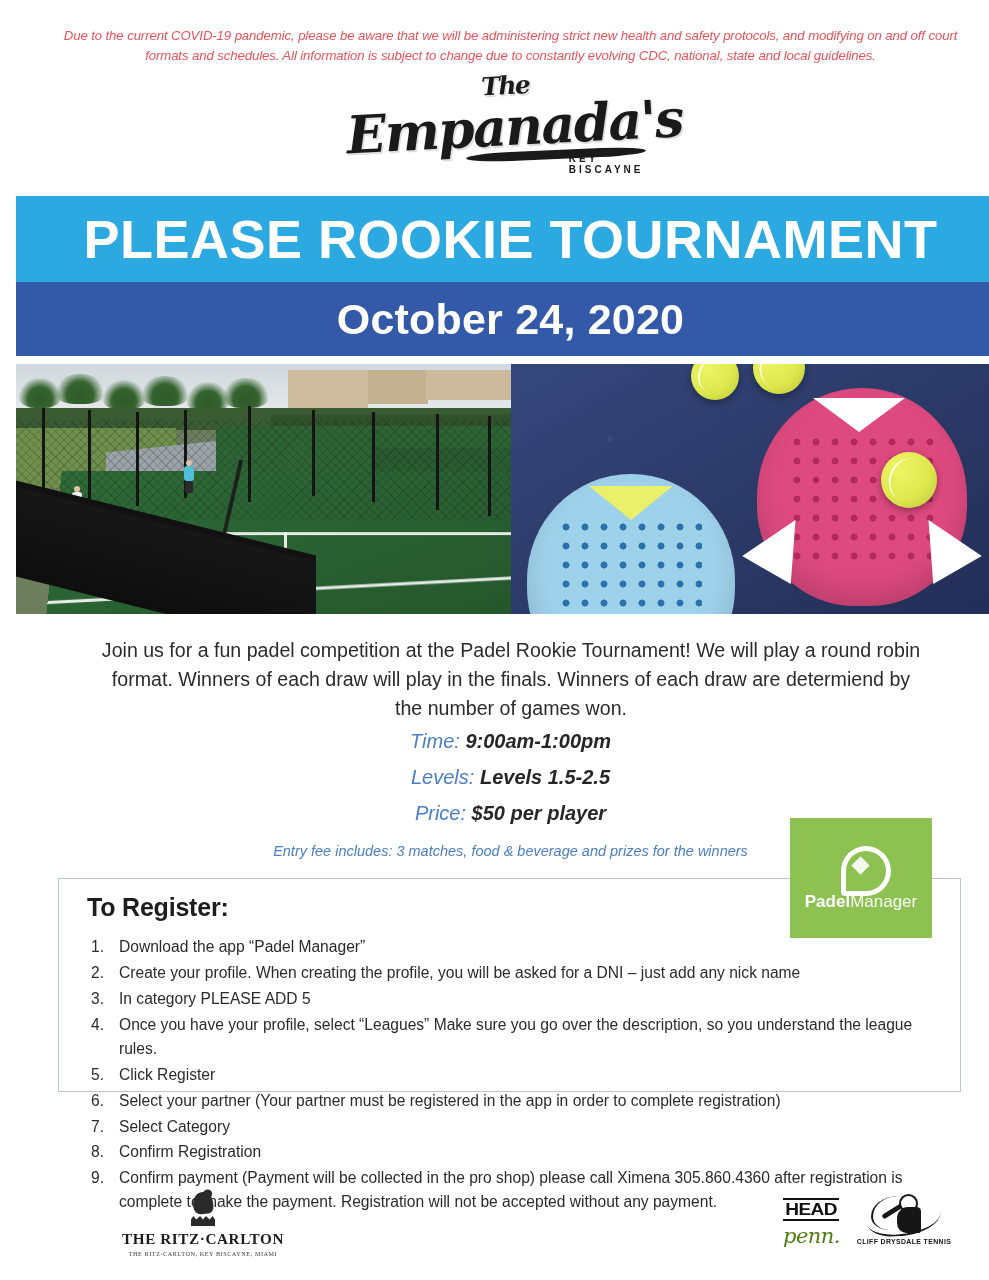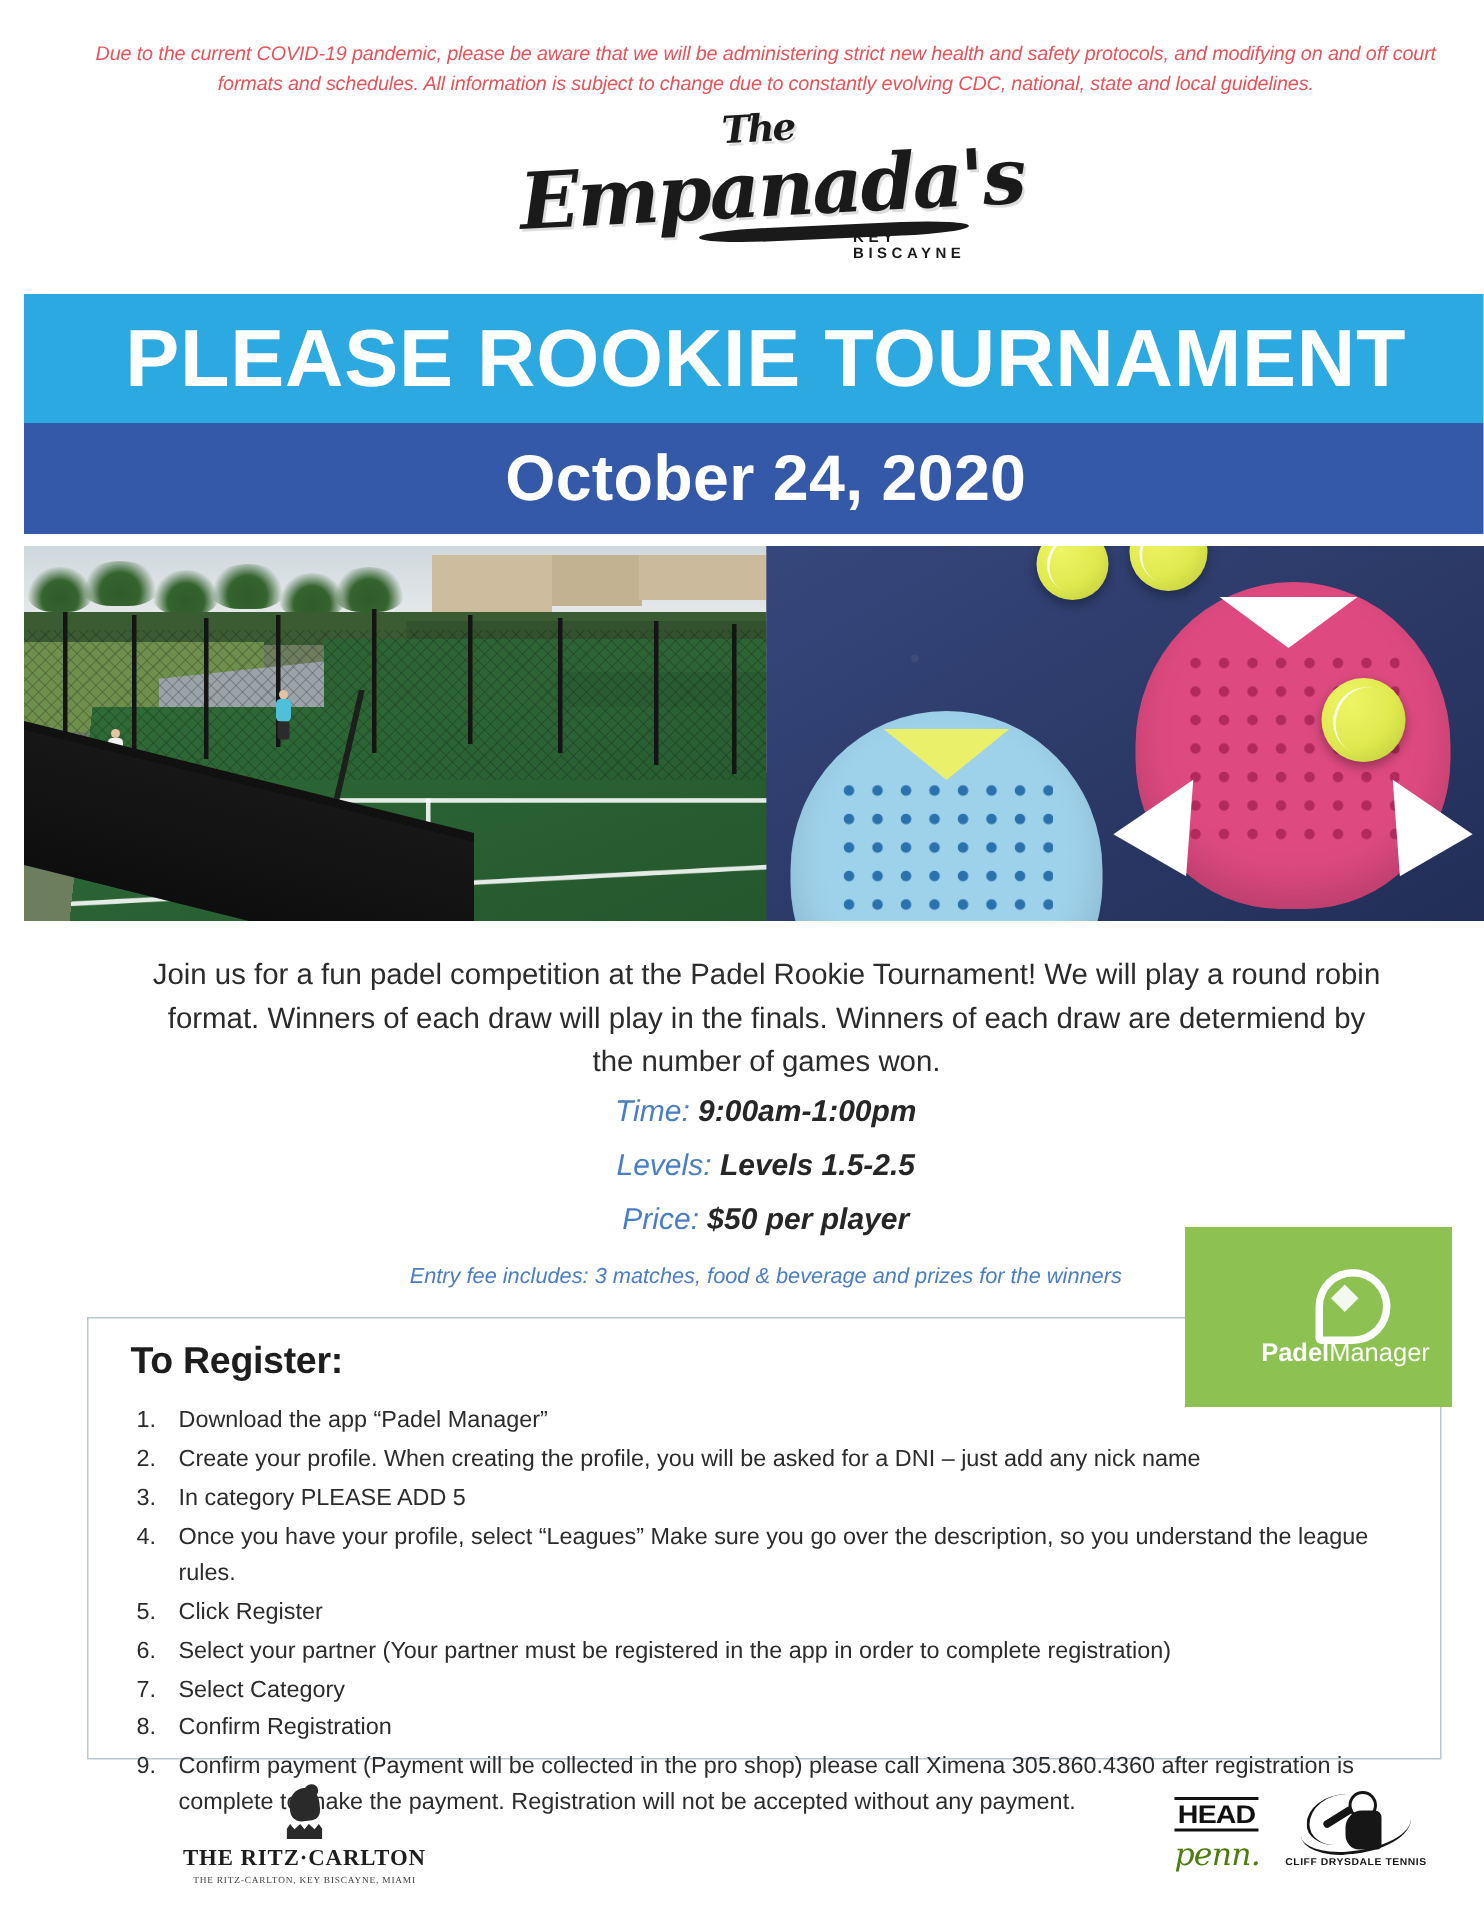--- a/index.html
+++ b/index.html
@@ -208,7 +208,7 @@
 
   
   .regbox{
-    position:absolute;left:42px;top:878px;width:903px;height:295px;
+    position:absolute;left:42px;top:878px;width:903px;height:214px;
     border:1.6px solid #b9c7cf;
     background:#fff;
     box-sizing:border-box;

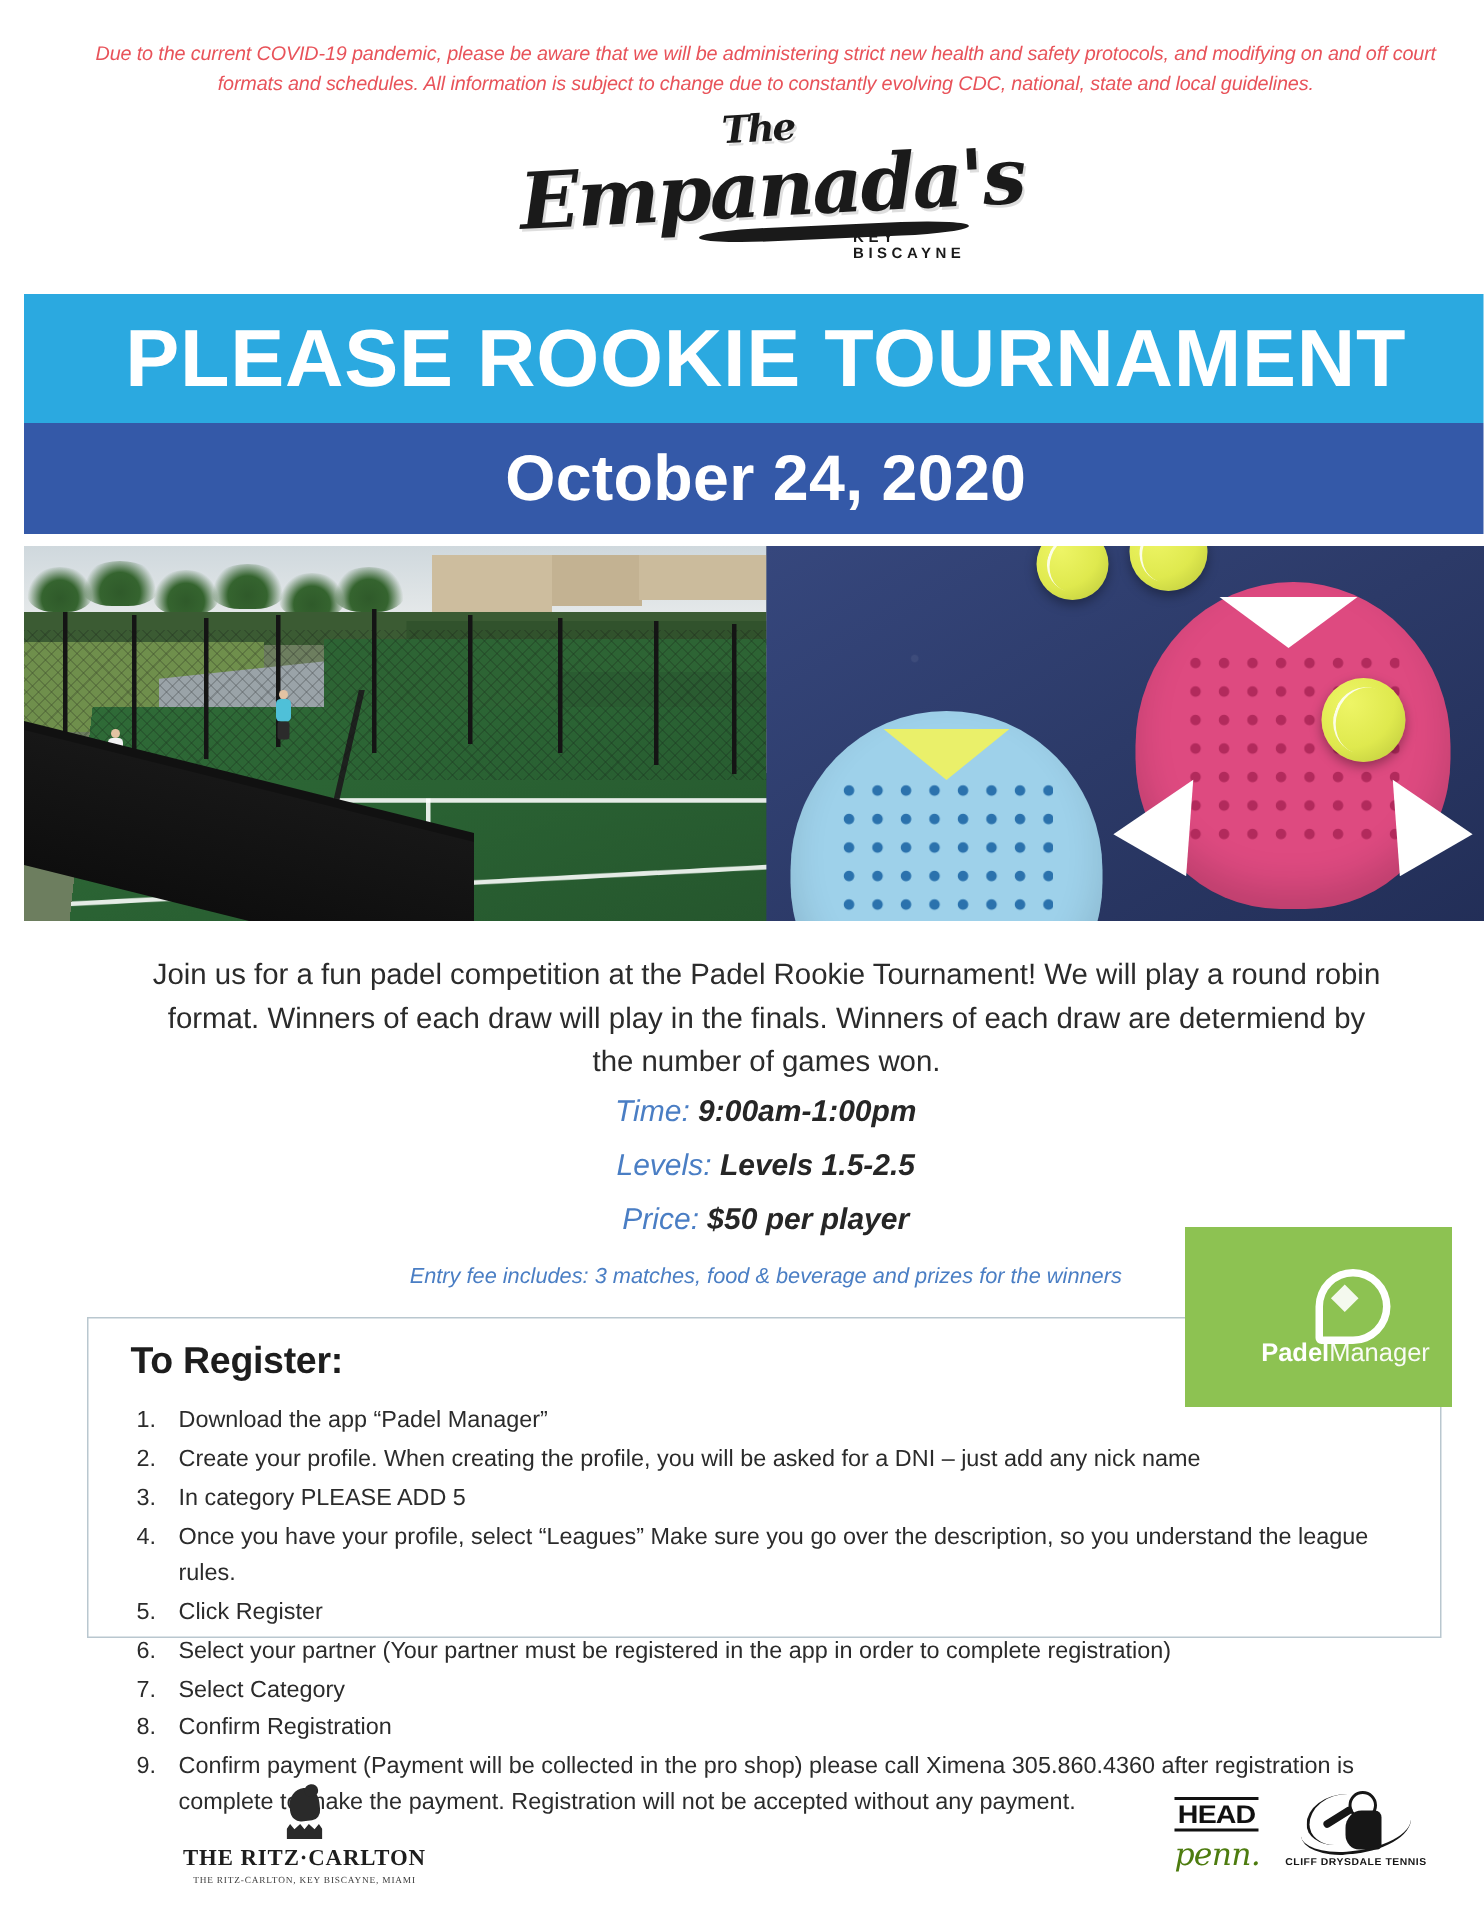--- a/index.html
+++ b/index.html
@@ -190,7 +190,7 @@
   .pm-badge{
     position:absolute;left:774px;top:818px;width:142px;height:120px;
     background:#8dc252;z-index:6;
-    display:flex;flex-direction:column;align-items:center;justify-content:center;padding-left:36px;
+    display:flex;flex-direction:column;align-items:center;justify-content:center;
   }
   .pm-pin{position:relative;width:40px;height:42px;margin-bottom:4px;}
   .pm-pin .outer{

